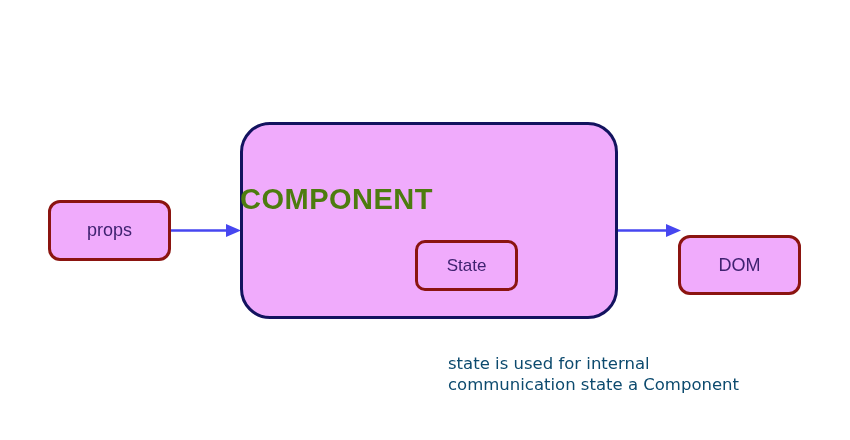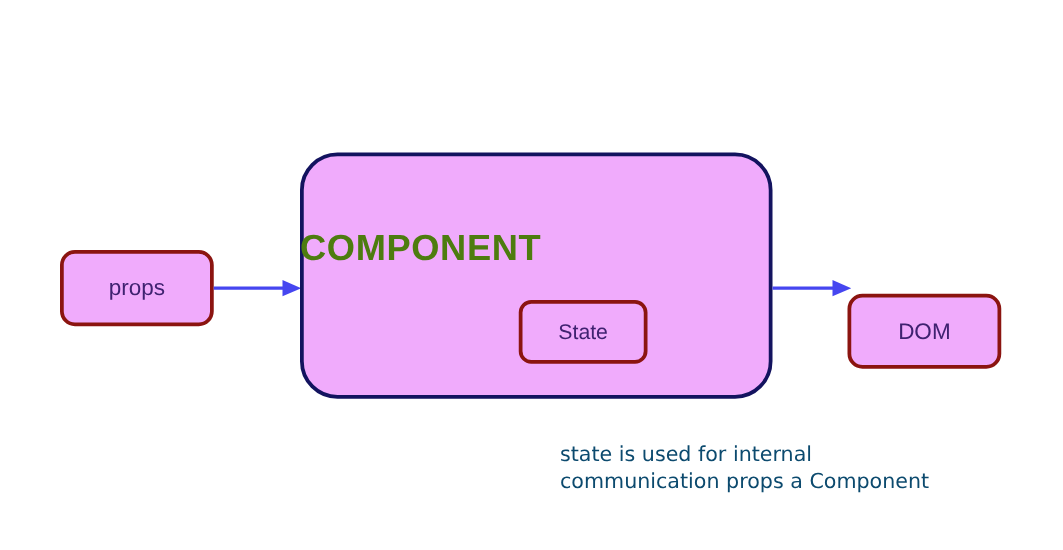--- a/index.html
+++ b/index.html
@@ -92,7 +92,7 @@
 
   <div class="caption">
     <div>state is used for internal</div>
-    <div>communication props a Component</div>
+    <div>communication state a Component</div>
   </div>
 
 </div>

